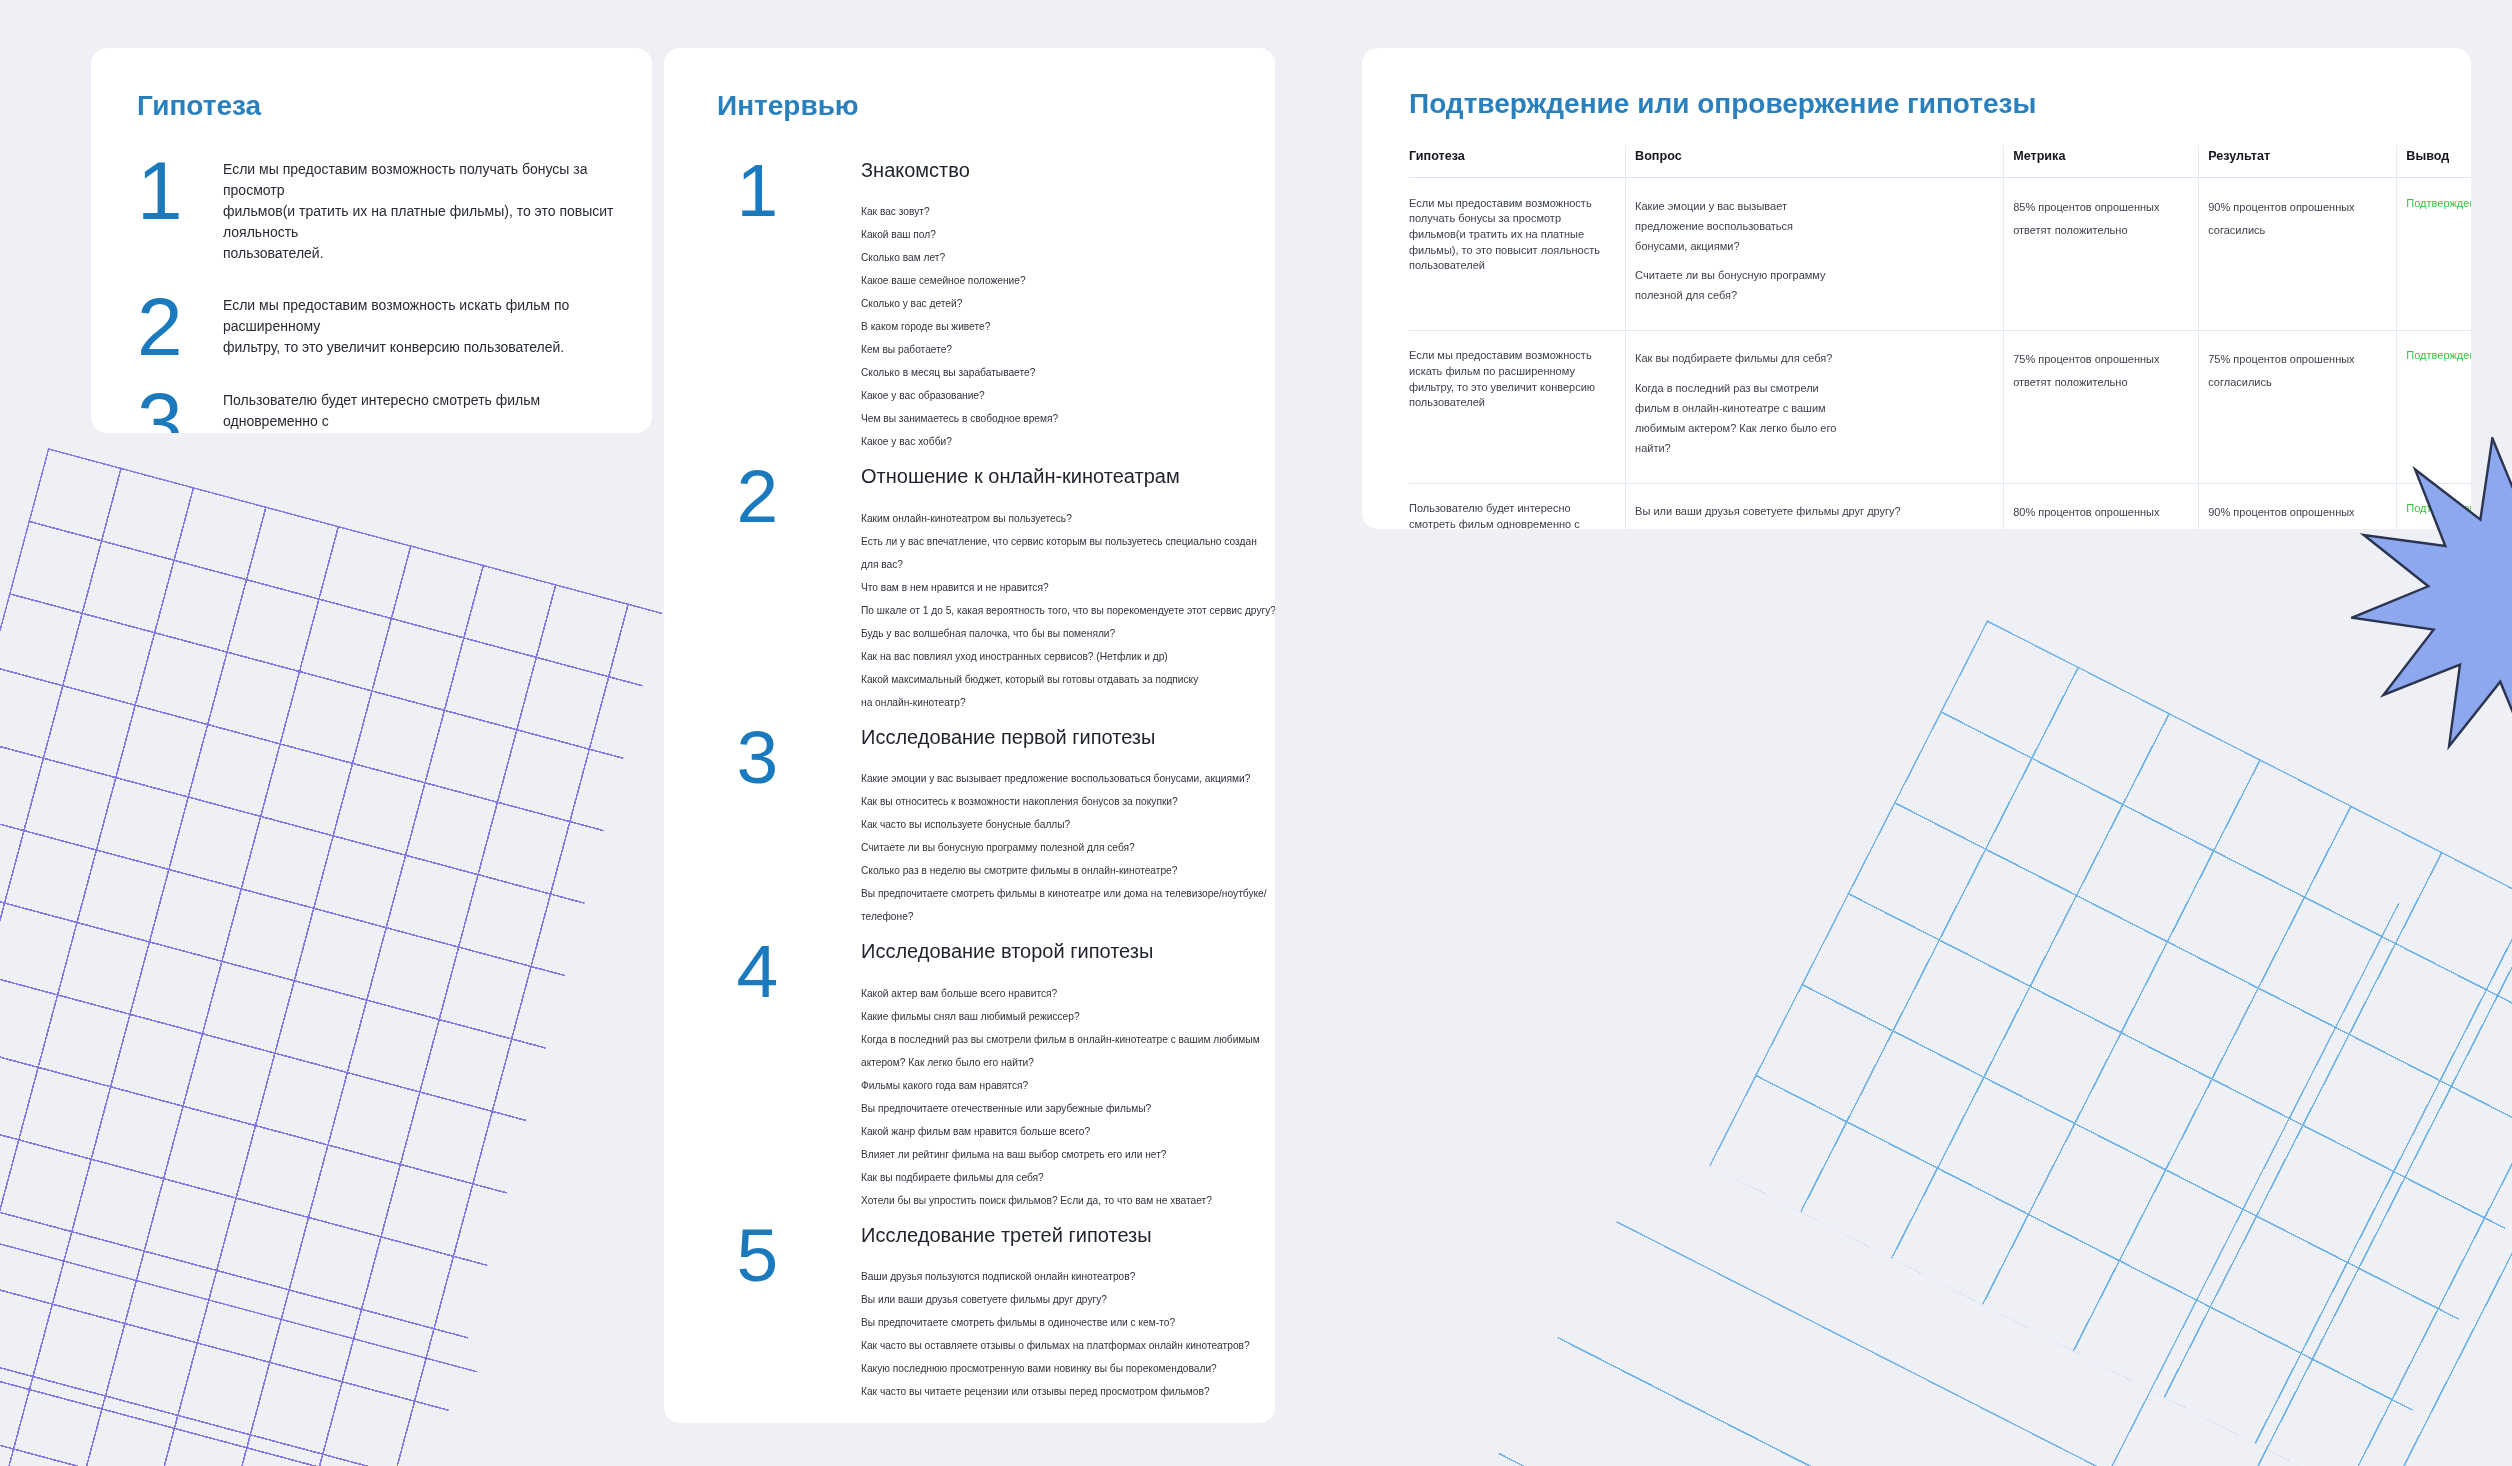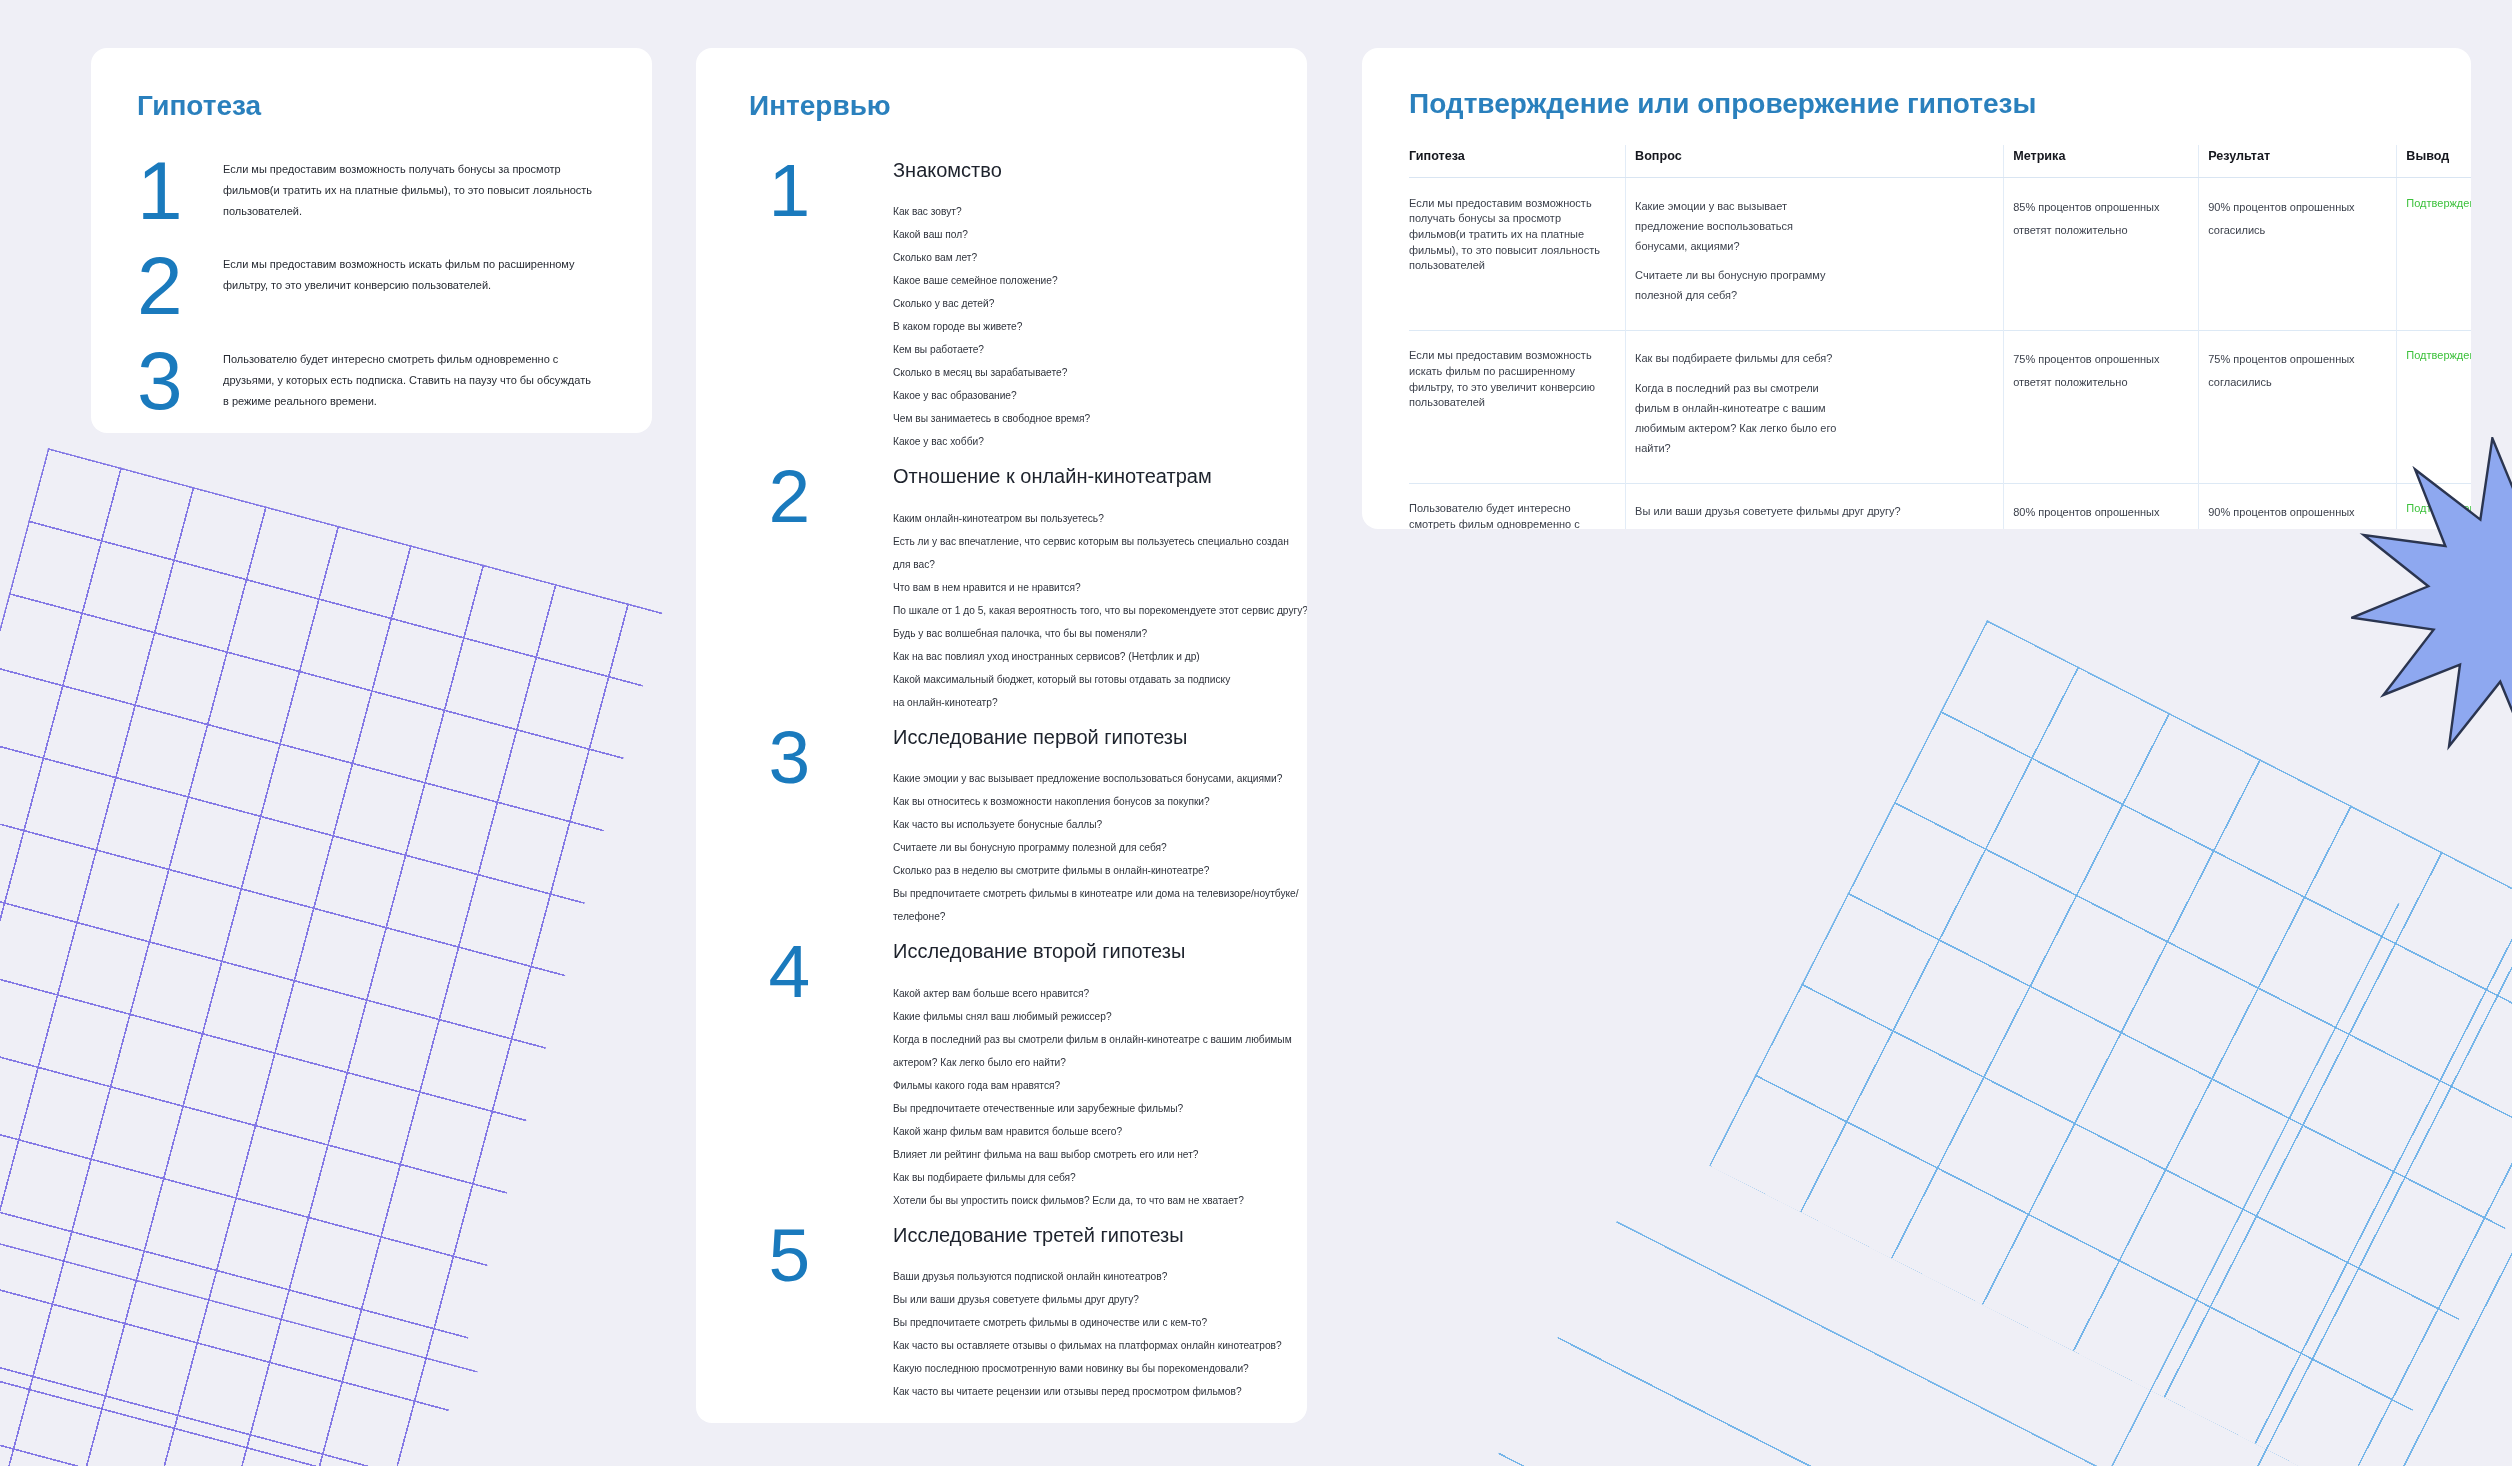--- a/index.html
+++ b/index.html
@@ -45,7 +45,7 @@
   .hitem .num{width:86px;font-size:82px;line-height:64px}
   .htext{margin:0;font-size:11px;line-height:21px;color:#272b33;white-space:pre-line}
 
-  .card-interview{left:696px;top:48px;width:611px;height:1375px;padding:41px 23.6px 0 53px}
+  .card-interview{left:664px;top:48px;width:611px;height:1375px;padding:41px 23.6px 0 53px}
   .int-sections{margin-top:38px}
   .isec{display:flex;margin-bottom:14px}
   .isec .num{width:144px;padding-left:19.6px;box-sizing:border-box;font-size:75px;line-height:58px}

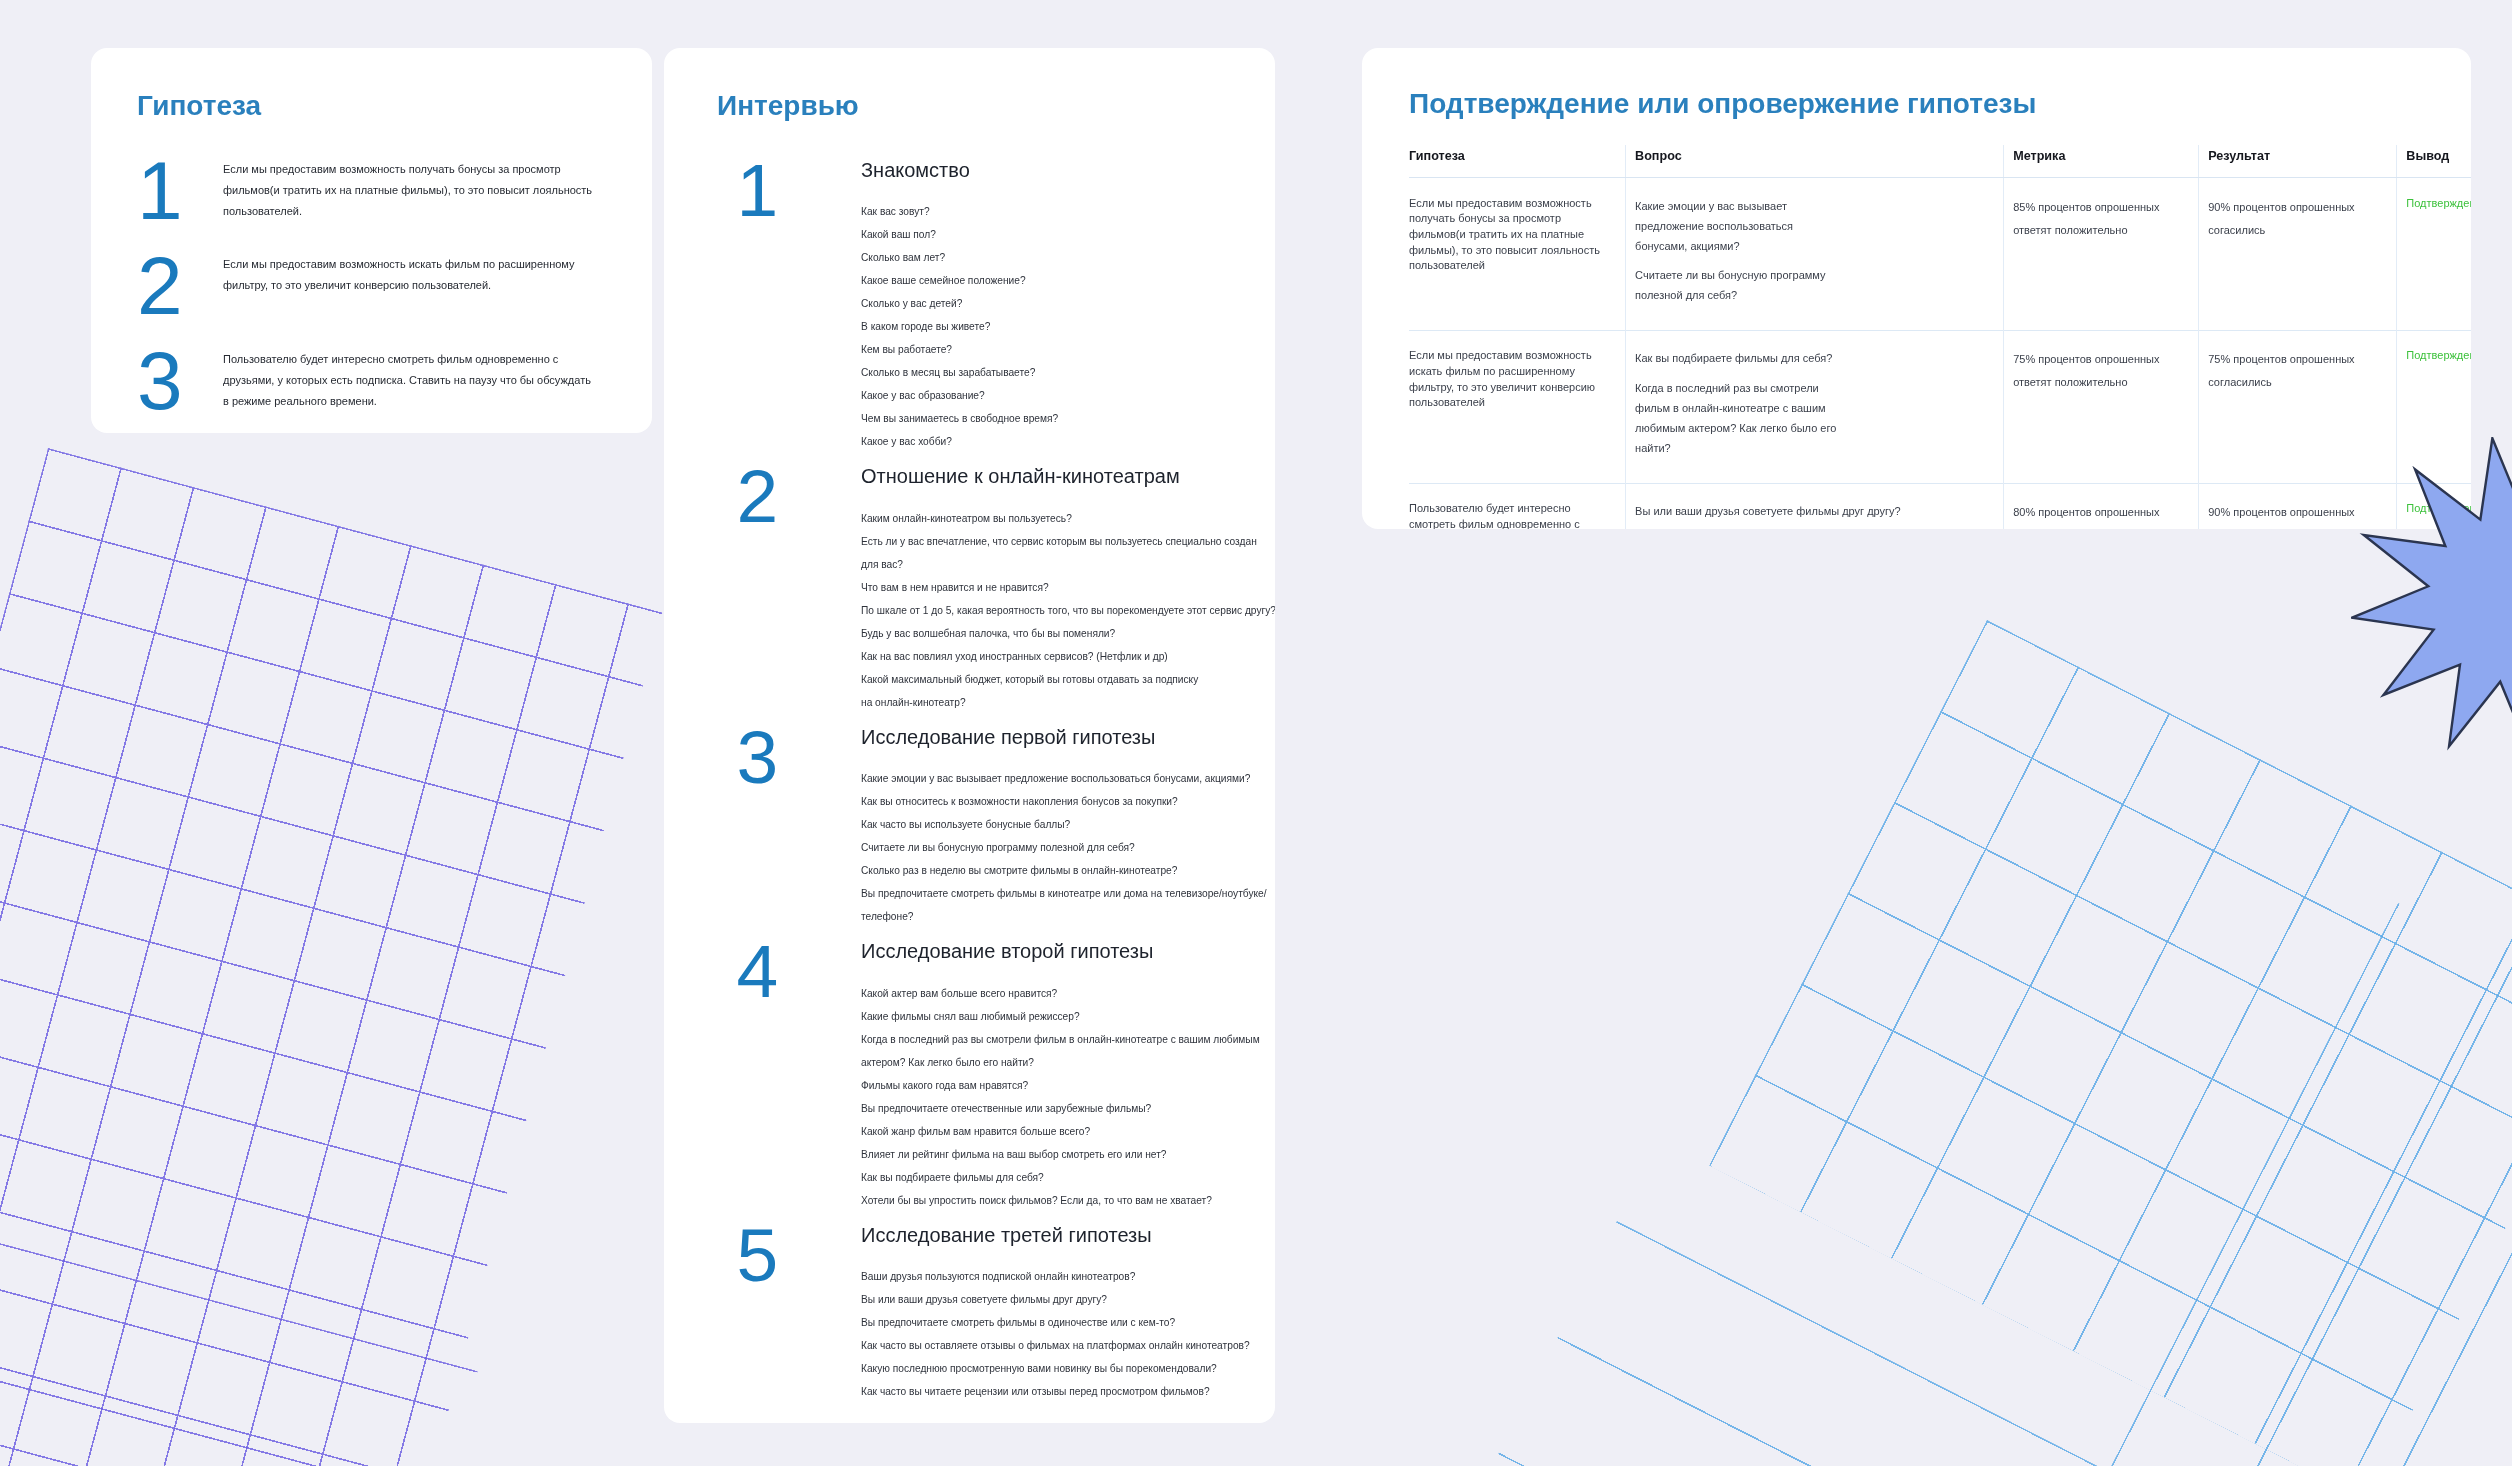--- a/index.html
+++ b/index.html
@@ -43,7 +43,7 @@
   .hyp-items{margin-top:36px;display:flex;flex-direction:column;gap:31px}
   .hitem{display:flex}
   .hitem .num{width:86px;font-size:82px;line-height:64px}
-  .htext{margin:0;font-size:11px;line-height:21px;color:#272b33;white-space:pre-line}
+  .htext{margin:0;font-size:14px;line-height:21px;color:#272b33;white-space:pre-line}
 
   .card-interview{left:664px;top:48px;width:611px;height:1375px;padding:41px 23.6px 0 53px}
   .int-sections{margin-top:38px}

